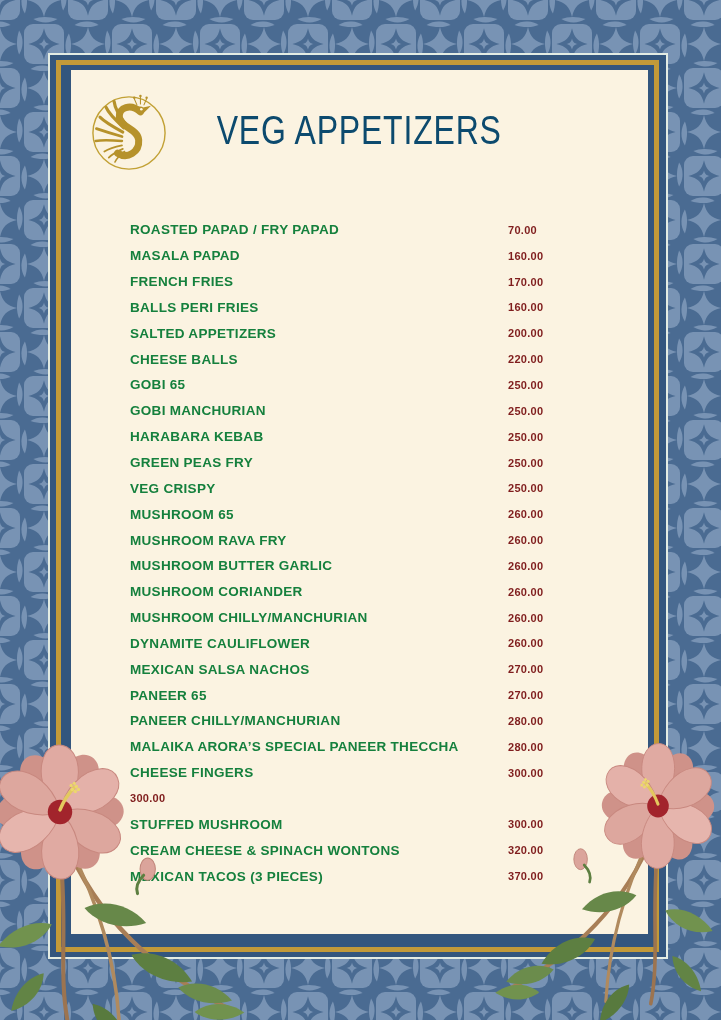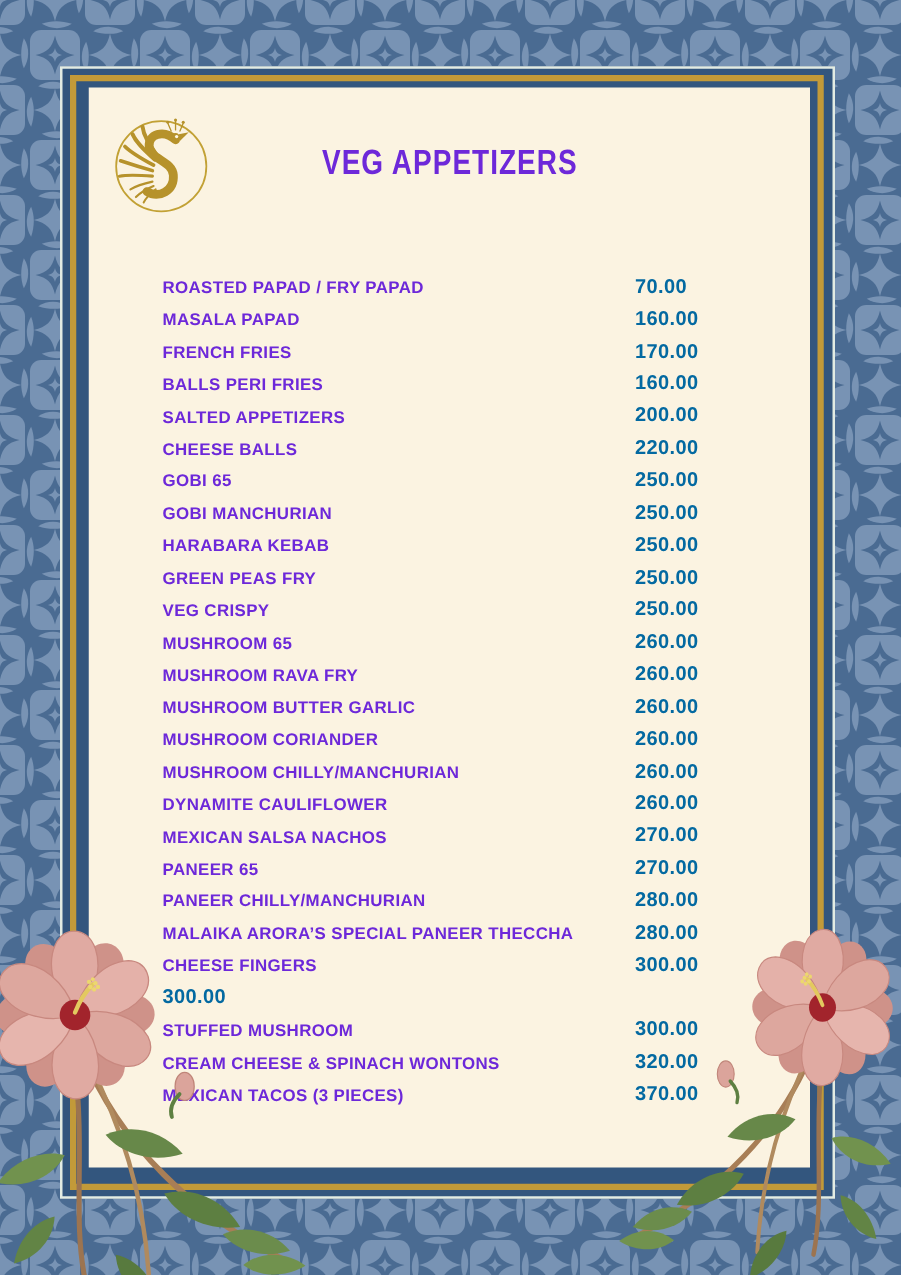--- a/index.html
+++ b/index.html
@@ -17,7 +17,7 @@
   .logo{position:absolute;left:14px;top:19px;width:88px;height:88px;}
 
   .page-title{position:absolute;top:38px;left:0;width:100%;text-align:center;
-              color:#6d28d9;font-weight:700;font-size:28px;letter-spacing:1px;
+              color:#0c4a6e;font-weight:400;font-size:40px;letter-spacing:1px;
               line-height:44px;white-space:nowrap;}
   .page-title .stretch{display:inline-block;transform:scaleX(.8);transform-origin:center;}
 

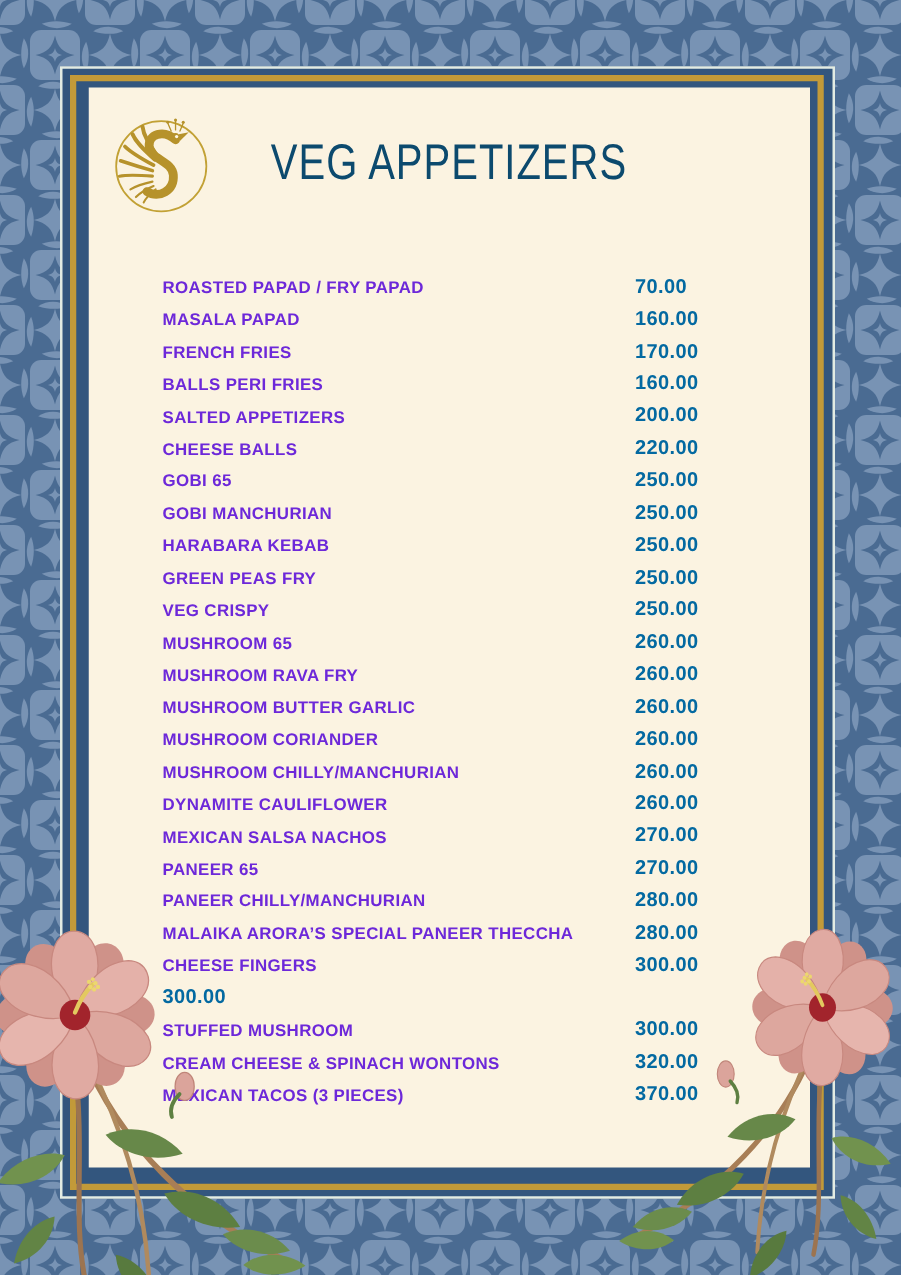--- a/index.html
+++ b/index.html
@@ -23,7 +23,7 @@
 
   .menu{position:absolute;left:59px;top:147px;width:500px;}
   .menu-row{display:flex;align-items:center;height:25.85px;}
-  .item-name{width:378px;color:#6d28d9;font-weight:700;font-size:13.5px;
+  .item-name{width:378px;color:#15803d;font-weight:700;font-size:13.5px;
              letter-spacing:.3px;white-space:nowrap;}
   .item-price{color:#0369a1;font-weight:700;font-size:16px;letter-spacing:.3px;}
 

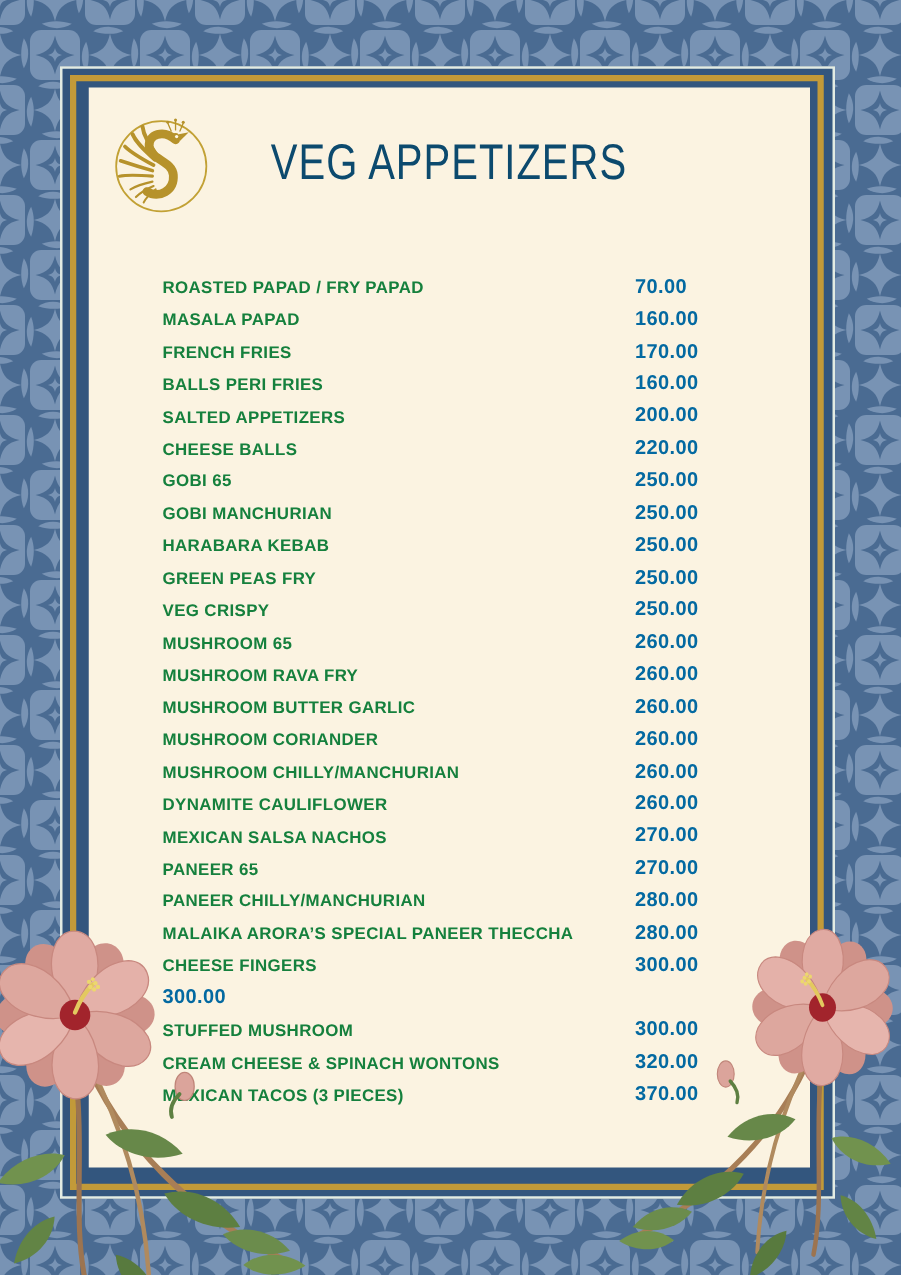--- a/index.html
+++ b/index.html
@@ -25,7 +25,7 @@
   .menu-row{display:flex;align-items:center;height:25.85px;}
   .item-name{width:378px;color:#15803d;font-weight:700;font-size:13.5px;
              letter-spacing:.3px;white-space:nowrap;}
-  .item-price{color:#0369a1;font-weight:700;font-size:16px;letter-spacing:.3px;}
+  .item-price{color:#7f1d1d;font-weight:700;font-size:11px;letter-spacing:.3px;}
 
   .flowers{position:absolute;left:0;top:0;z-index:6;pointer-events:none;}
 </style>

